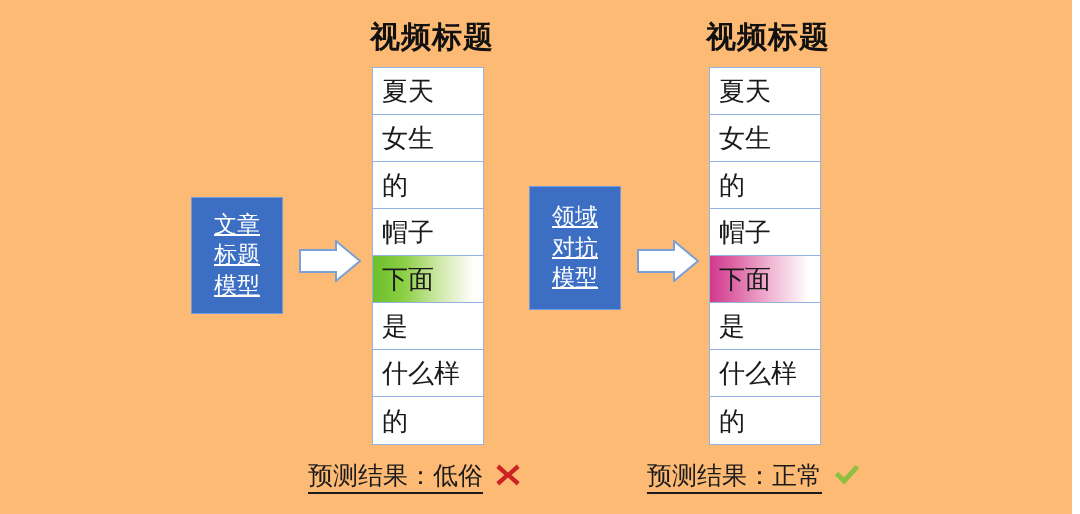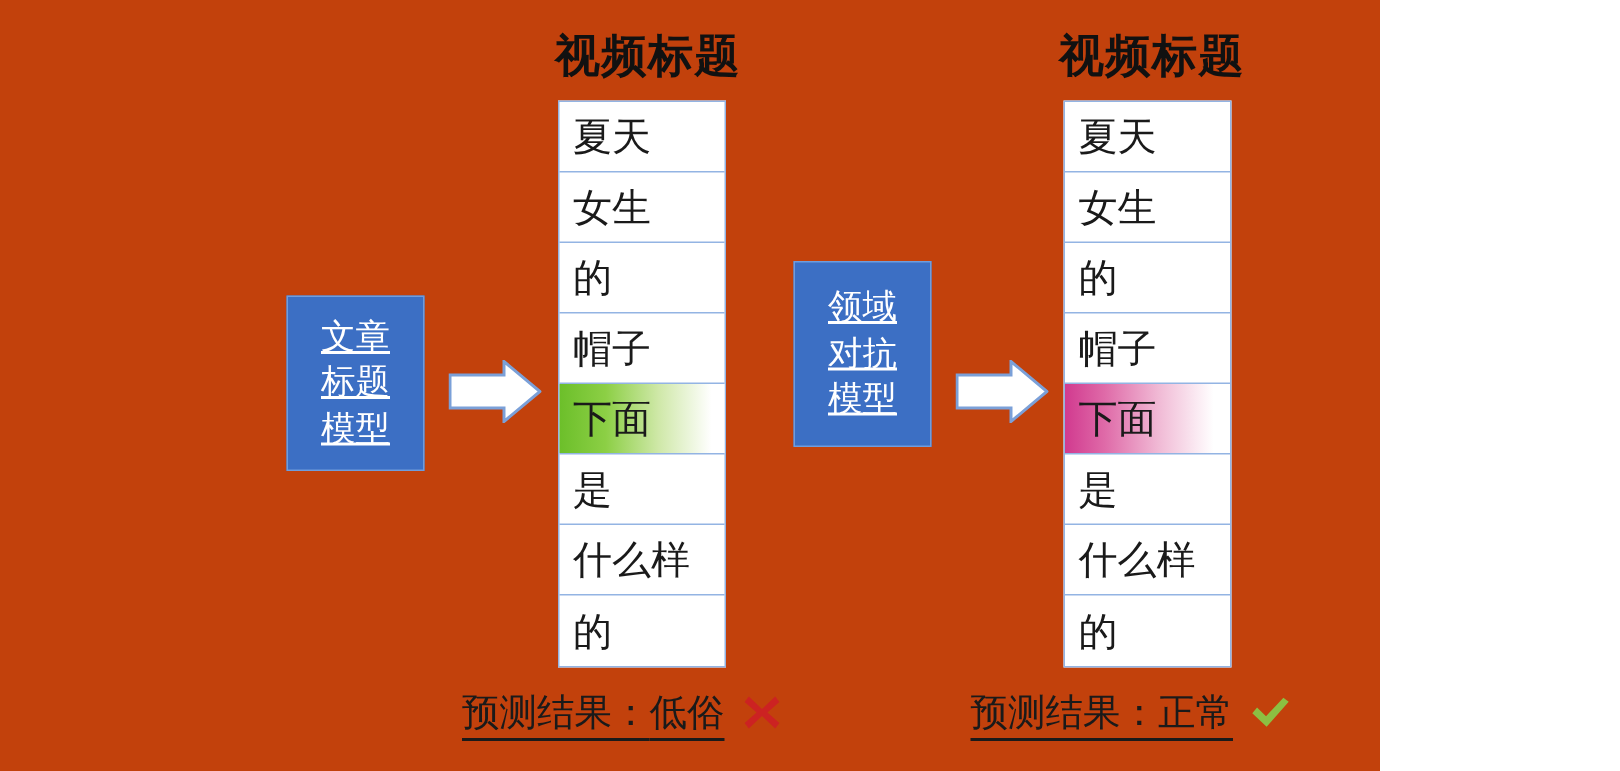--- a/index.html
+++ b/index.html
@@ -16,9 +16,9 @@
 
   #canvas {
     position: relative;
-    width: 920px;
+    width: 1072px;
     height: 514px;
-    background: #c2410c;
+    background: #fdba74;
   }
 
   

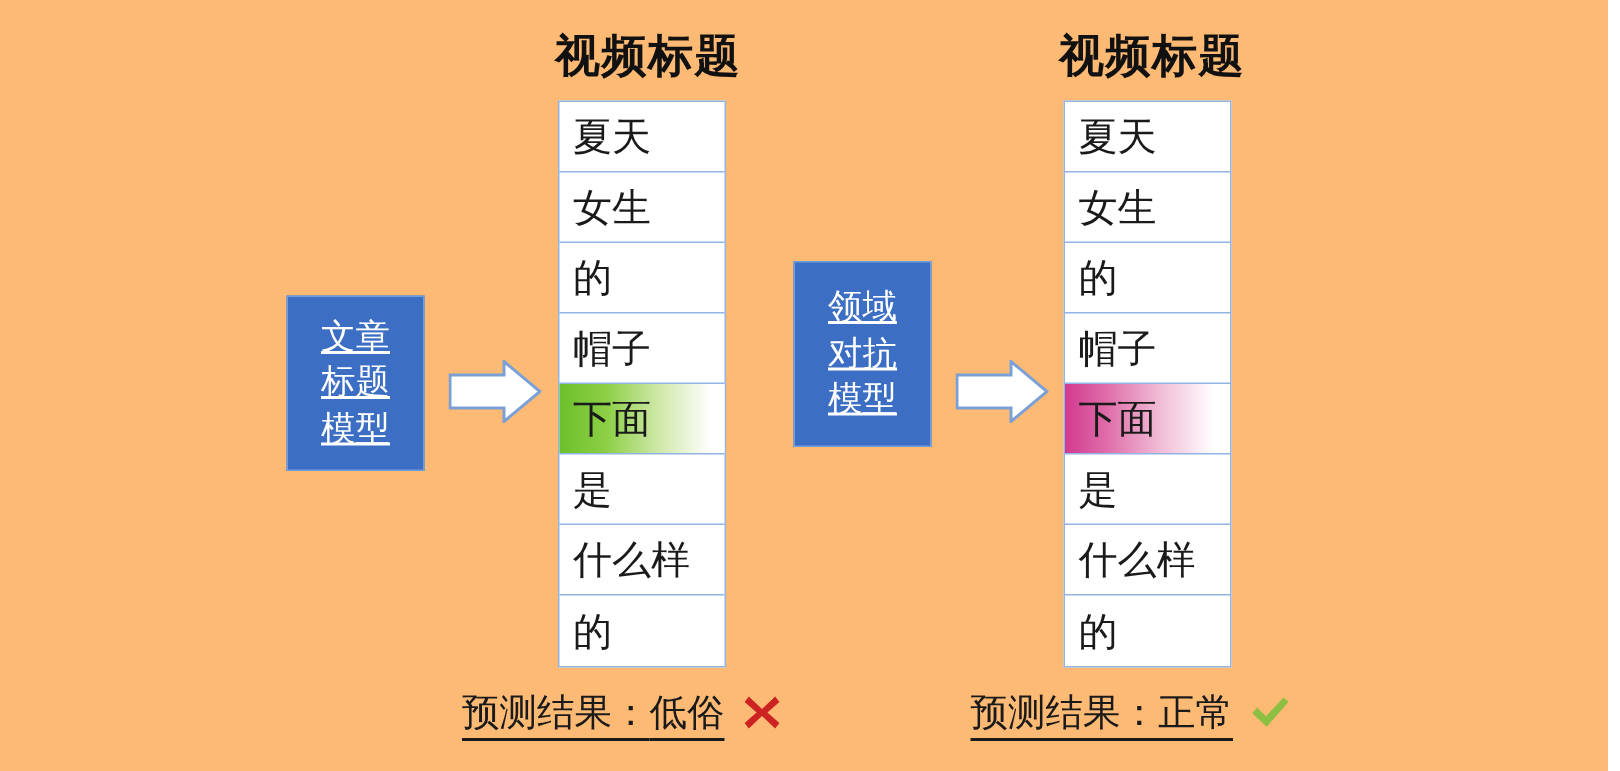--- a/index.html
+++ b/index.html
@@ -88,7 +88,7 @@
     padding: 7px 0 9px 0;
   }
   #model-left  { left: 191px; top: 197px; height: 117px; }
-  #model-right { left: 529px; top: 174px; height: 124px; }
+  #model-right { left: 529px; top: 186px; height: 124px; }
 
   .model-line {
     font-size: 23px;

